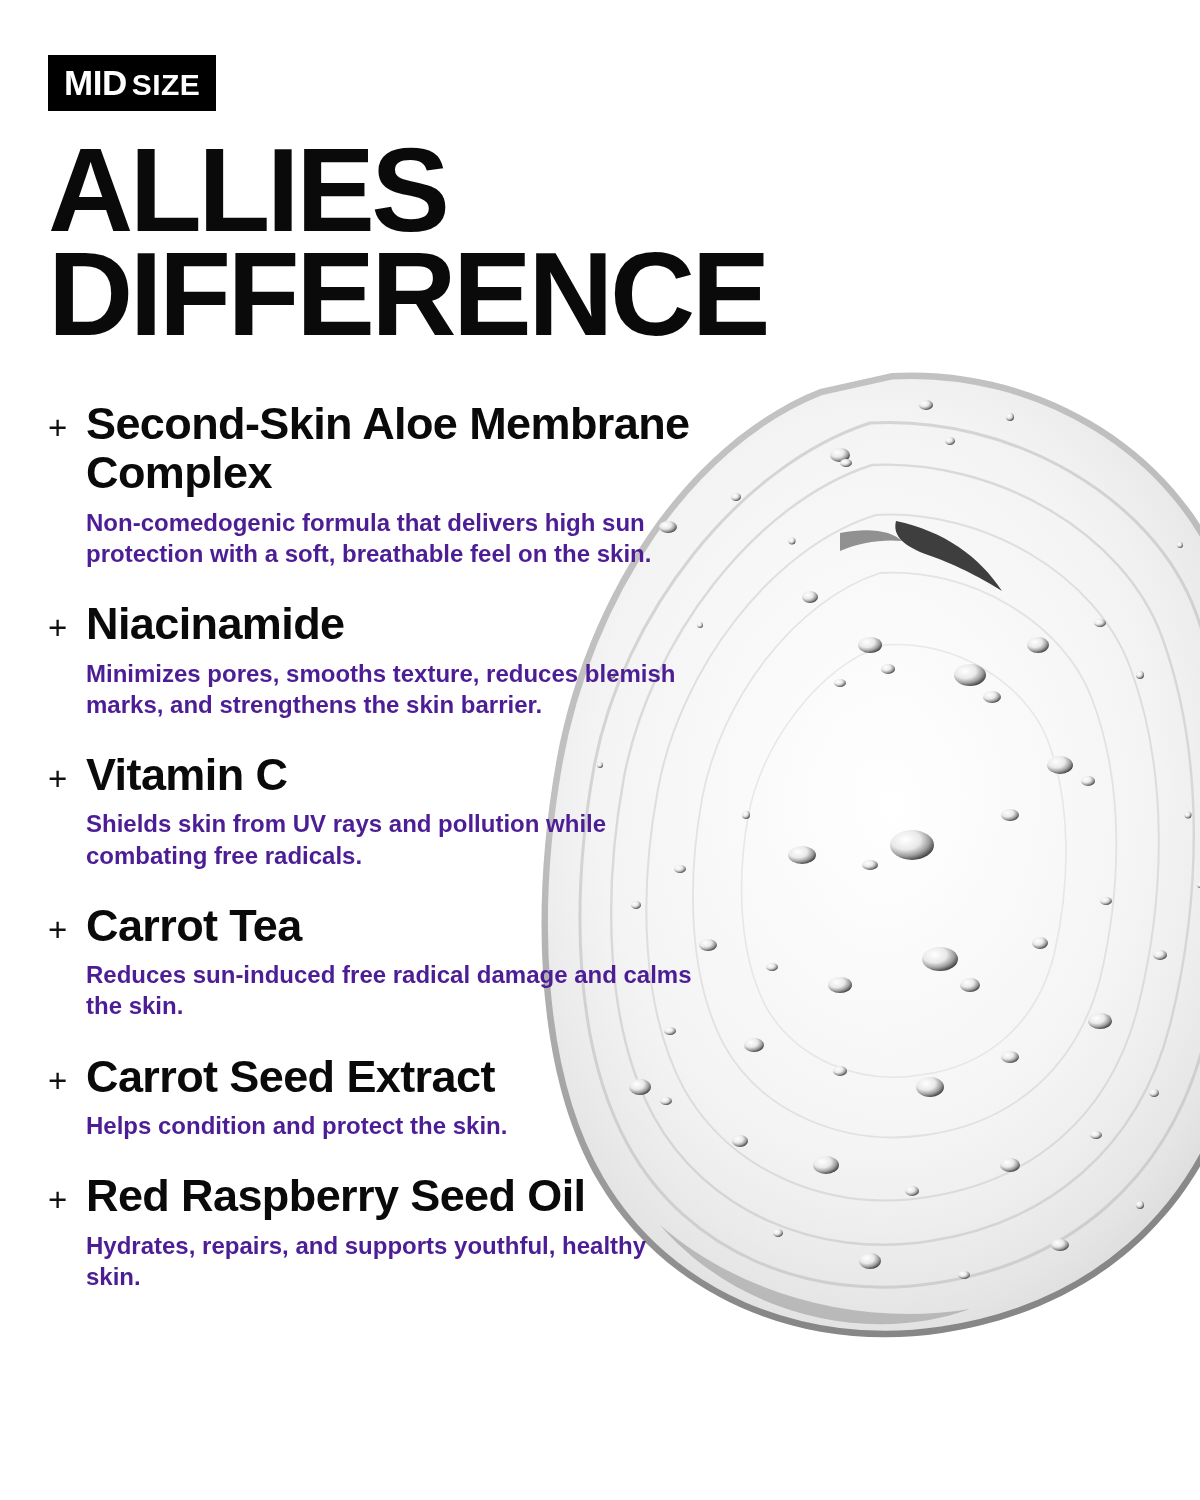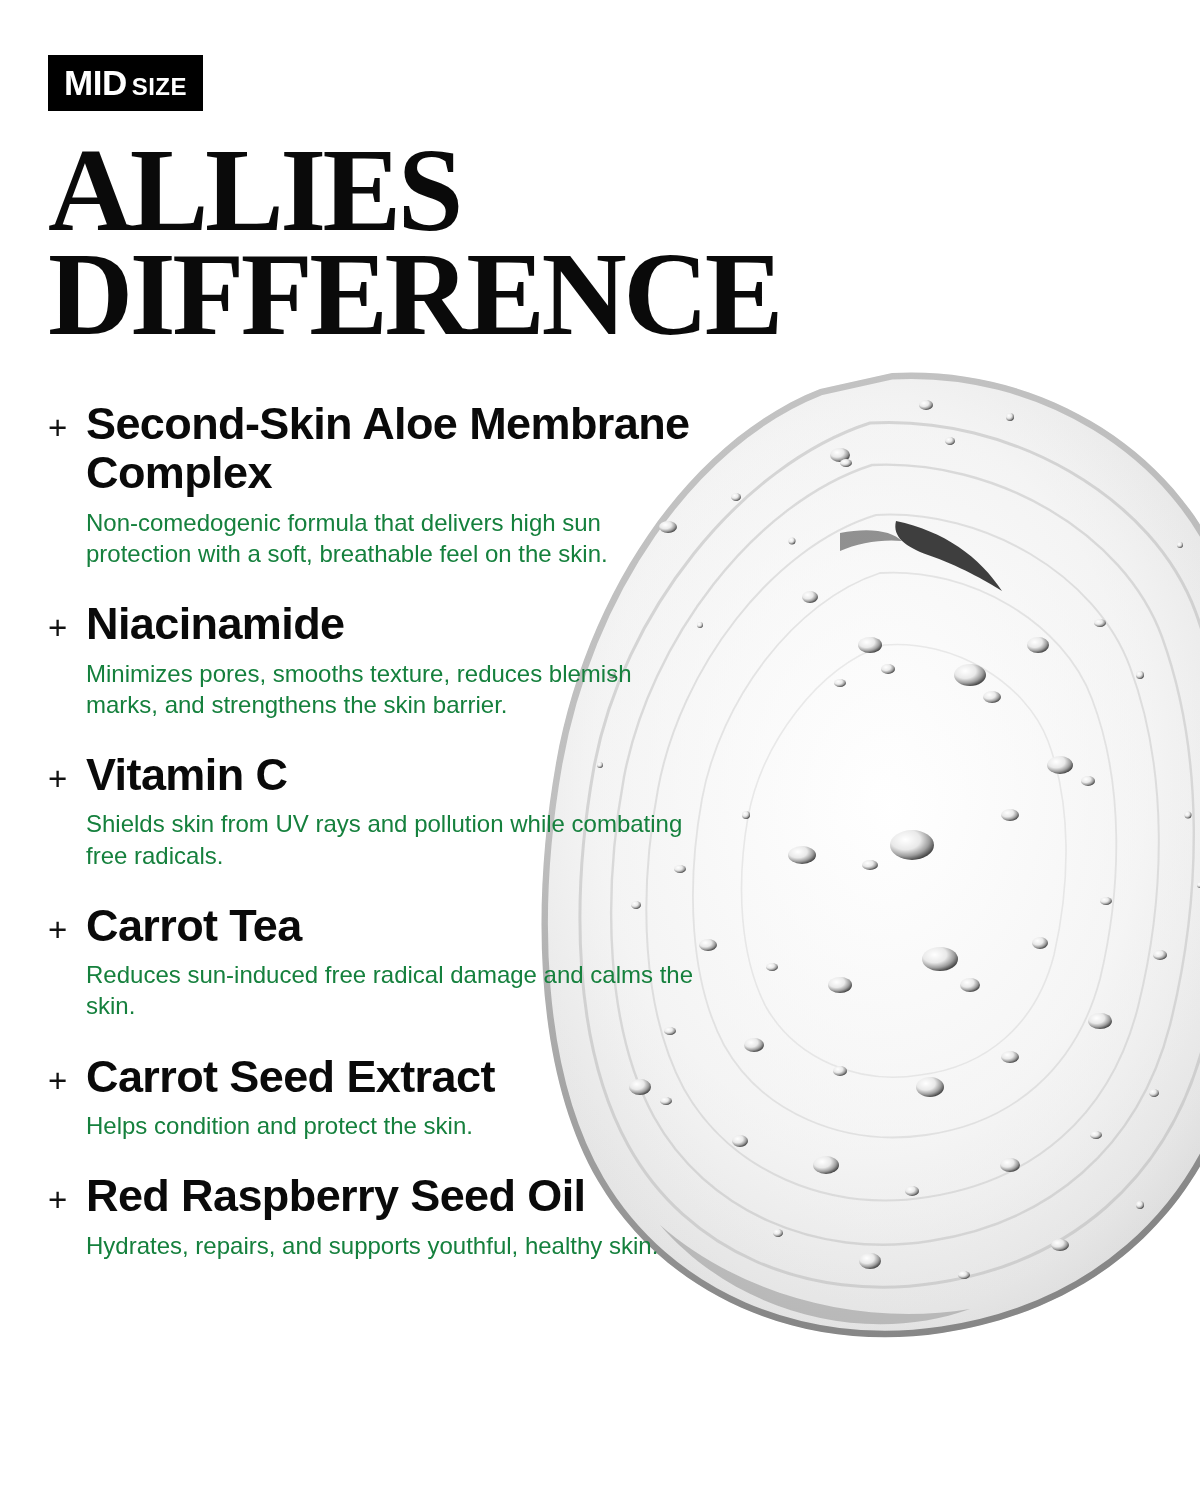--- a/index.html
+++ b/index.html
@@ -54,7 +54,7 @@
     margin-top: 24px;
   }
   .badge .b-sub {
-    font-size: 24px;
+    font-size: 30px;
     font-weight: 700;
     margin-left: 5px;
     letter-spacing: 0.5px;

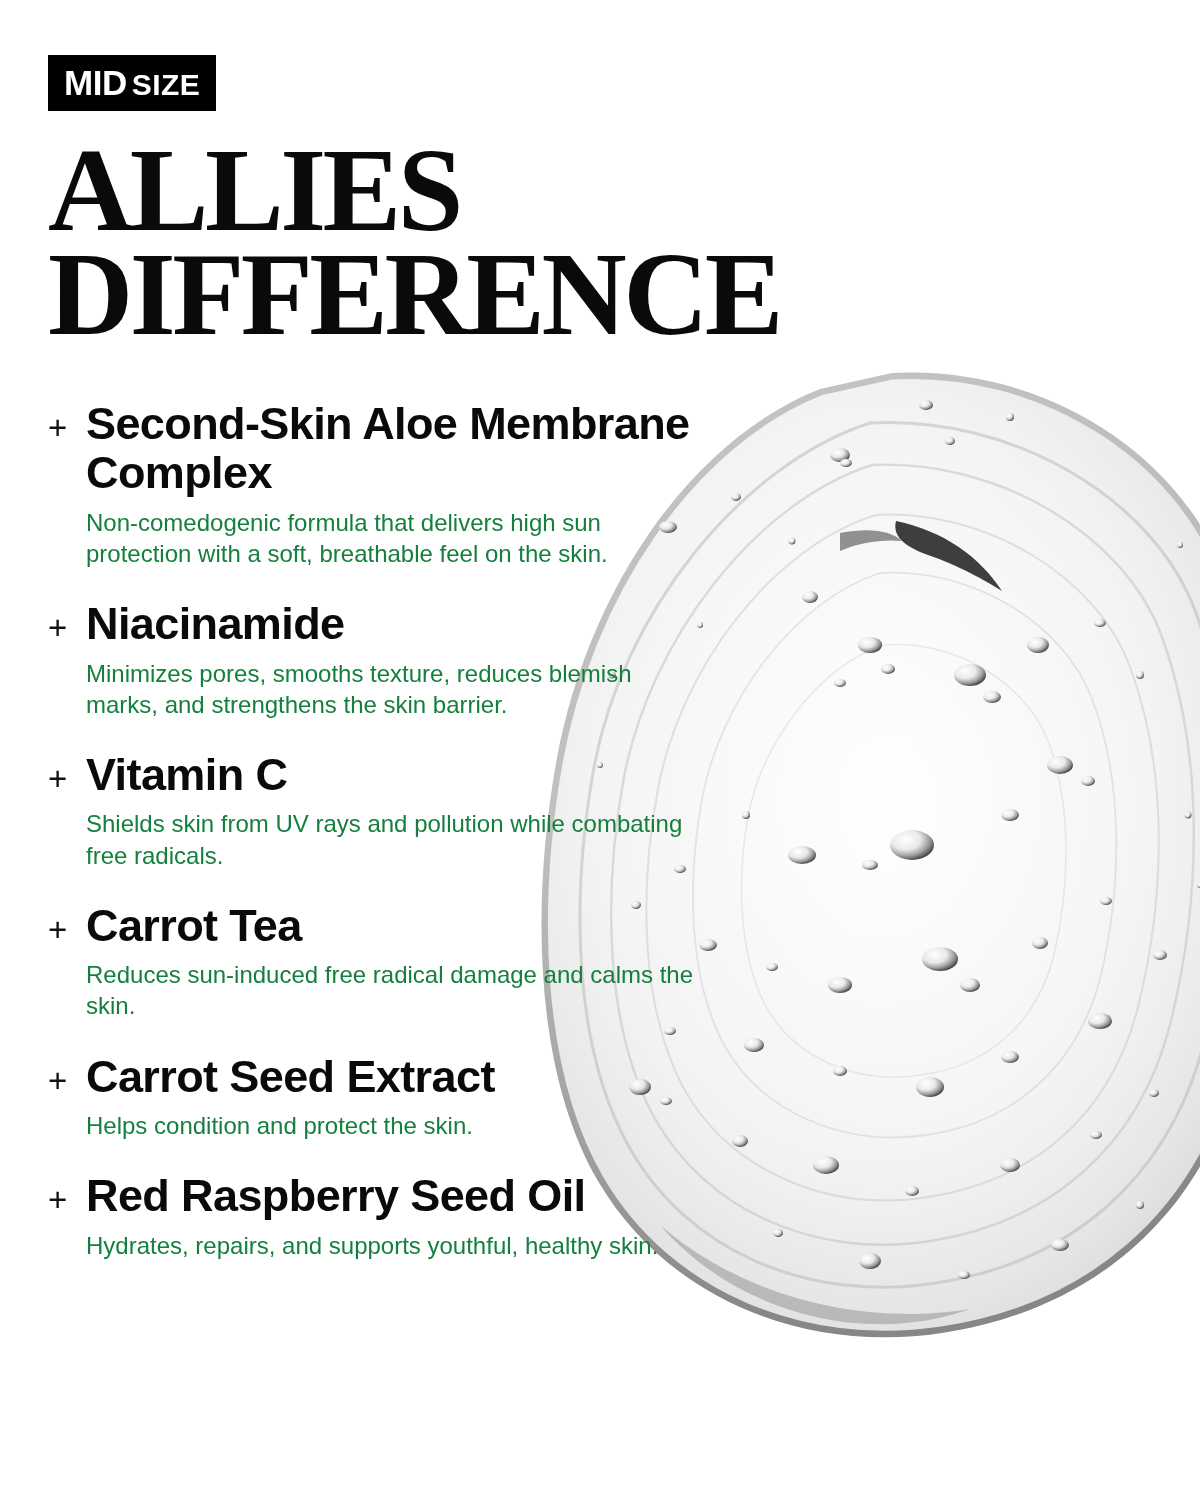--- a/index.html
+++ b/index.html
@@ -68,7 +68,6 @@
     font-weight: 700;
     letter-spacing: -3.5px;
     color: #0a0a0a;
-    font-family: Liberation Serif, serif;
   }
   .headline .l2 { display: block; }
 

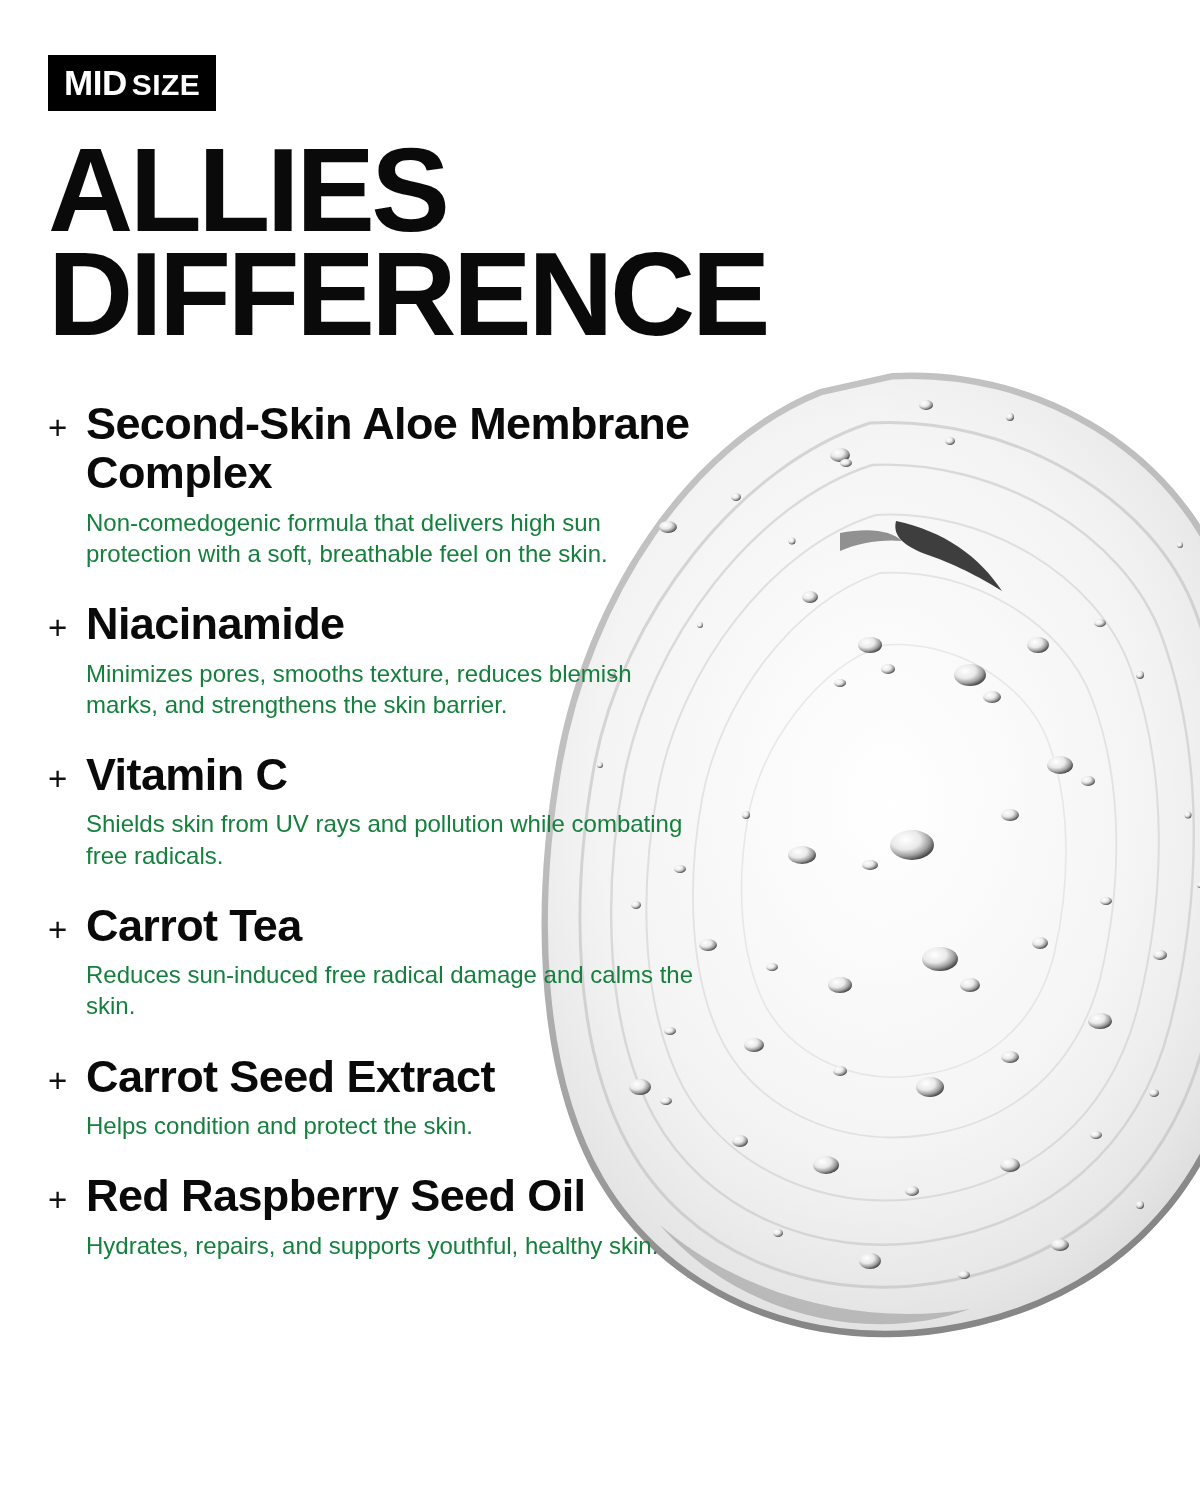--- a/index.html
+++ b/index.html
@@ -105,8 +105,8 @@
     margin: 9px 0 0 38px;
     font-size: 24px;
     line-height: 1.3;
-    font-weight: 400;
-    color: #15803d;
+    font-weight: 700;
+    color: #4c1d95;
     max-width: 620px;
   }
 </style>

